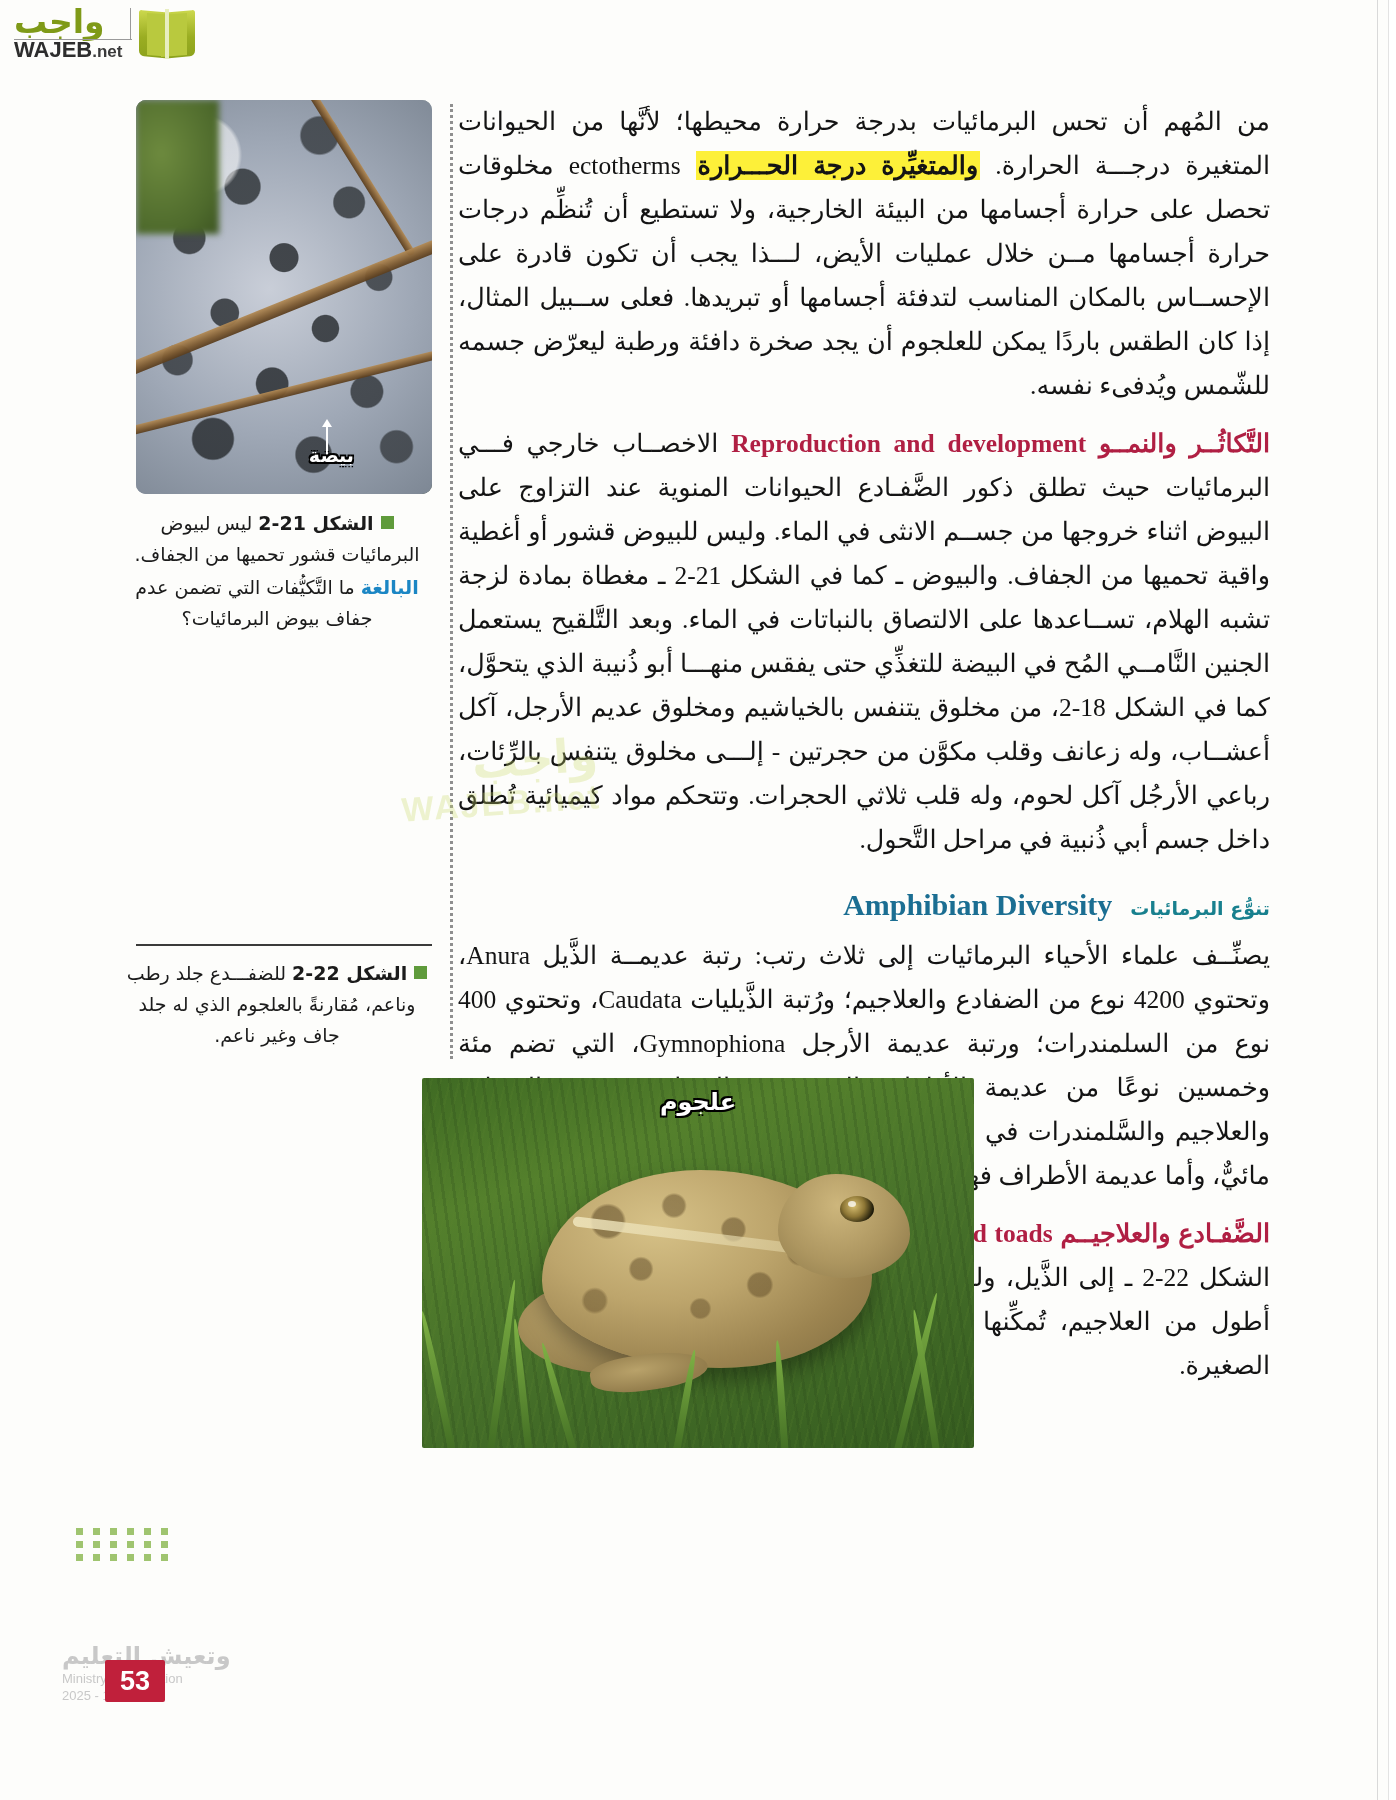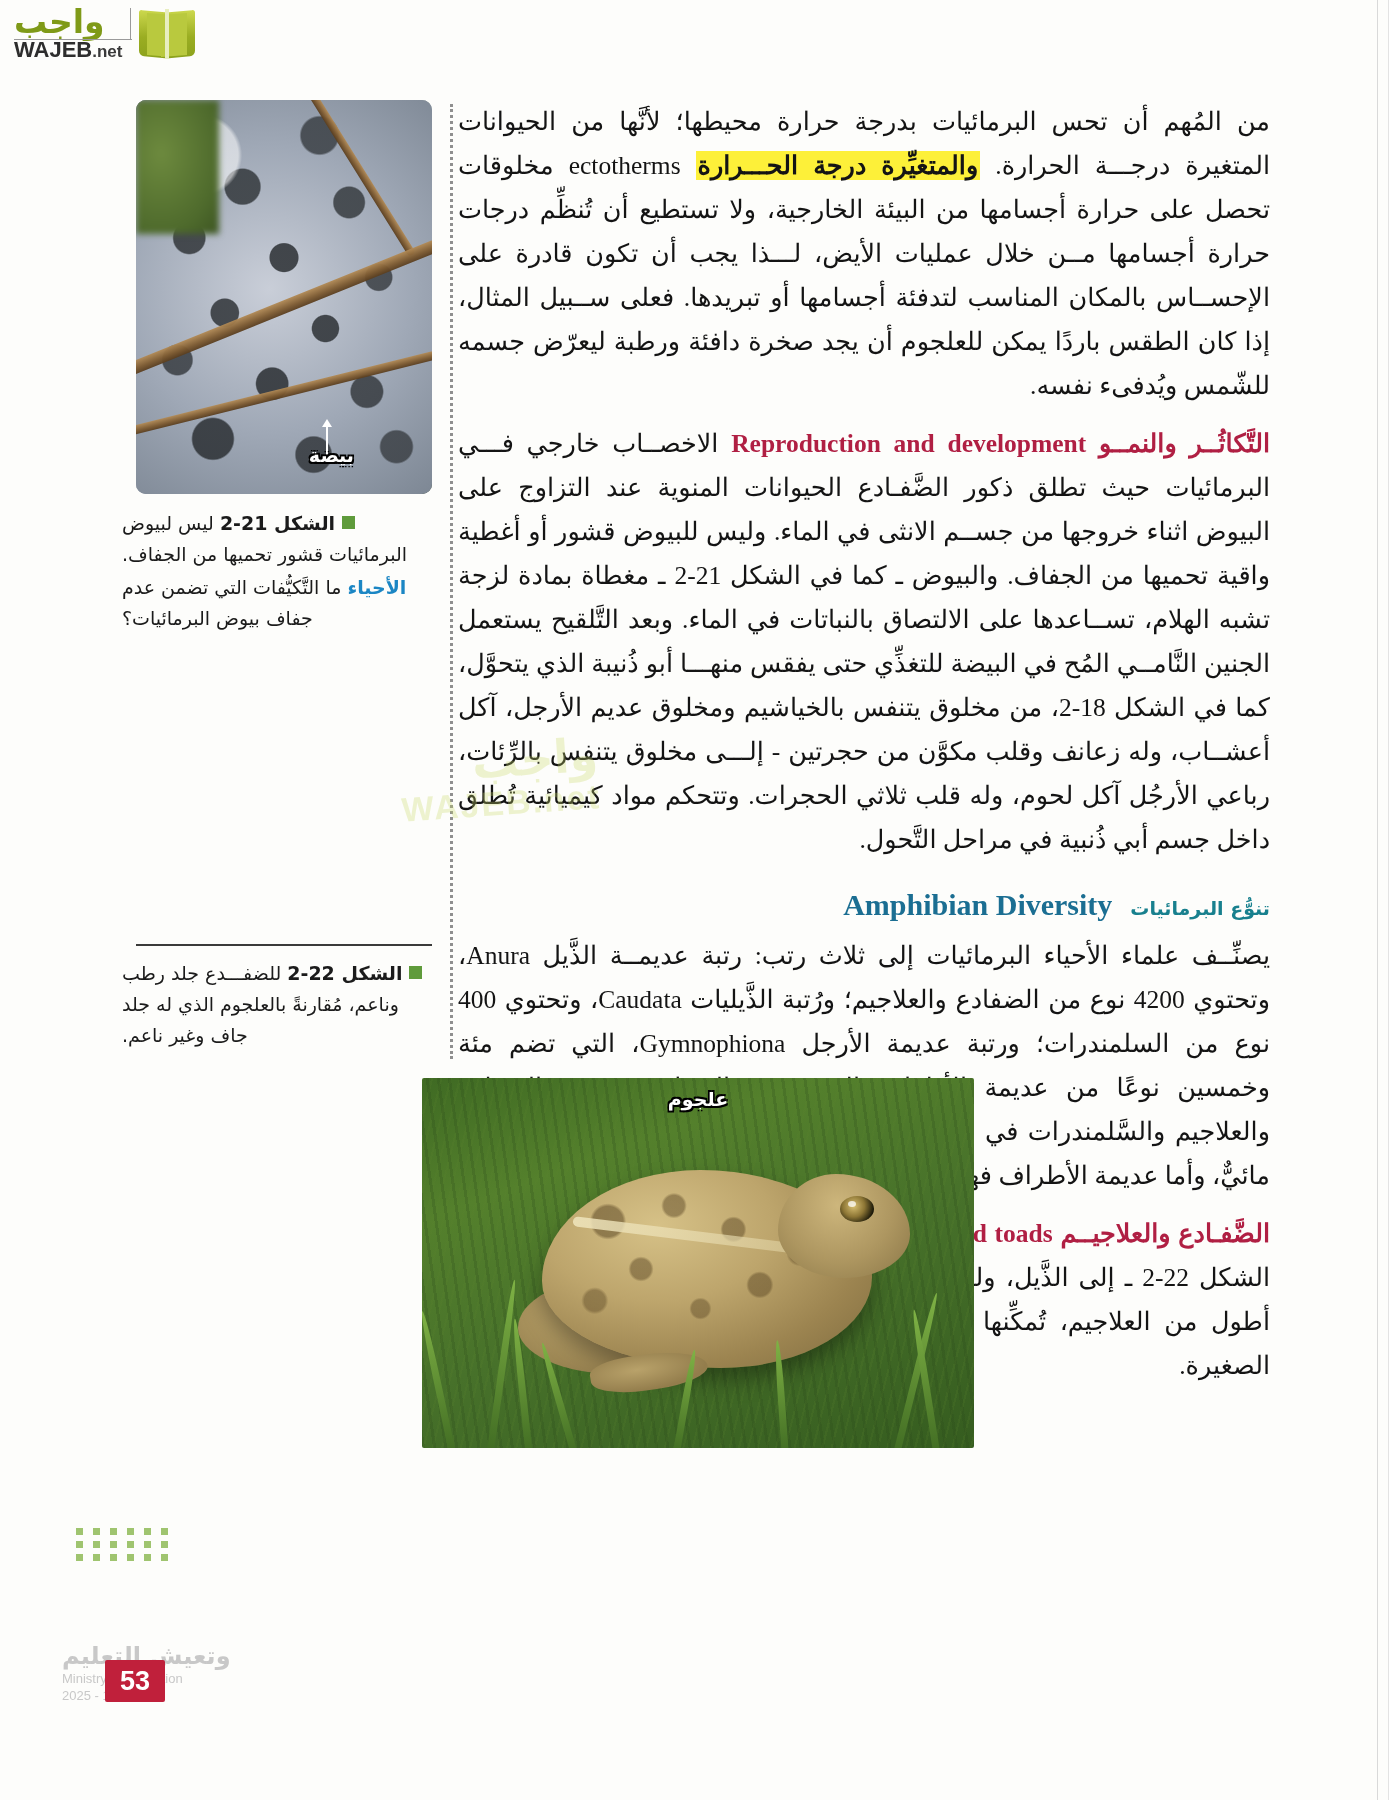--- a/index.html
+++ b/index.html
@@ -184,7 +184,7 @@
   .caption {
     font-family: "DejaVu Sans", sans-serif;
     font-size: 19px; line-height: 31px;
-    color: #1b1b1b; direction: rtl; text-align: left;
+    color: #1b1b1b; direction: rtl; text-align: center;
     margin-top: 14px;
   }
   .caption .marker {

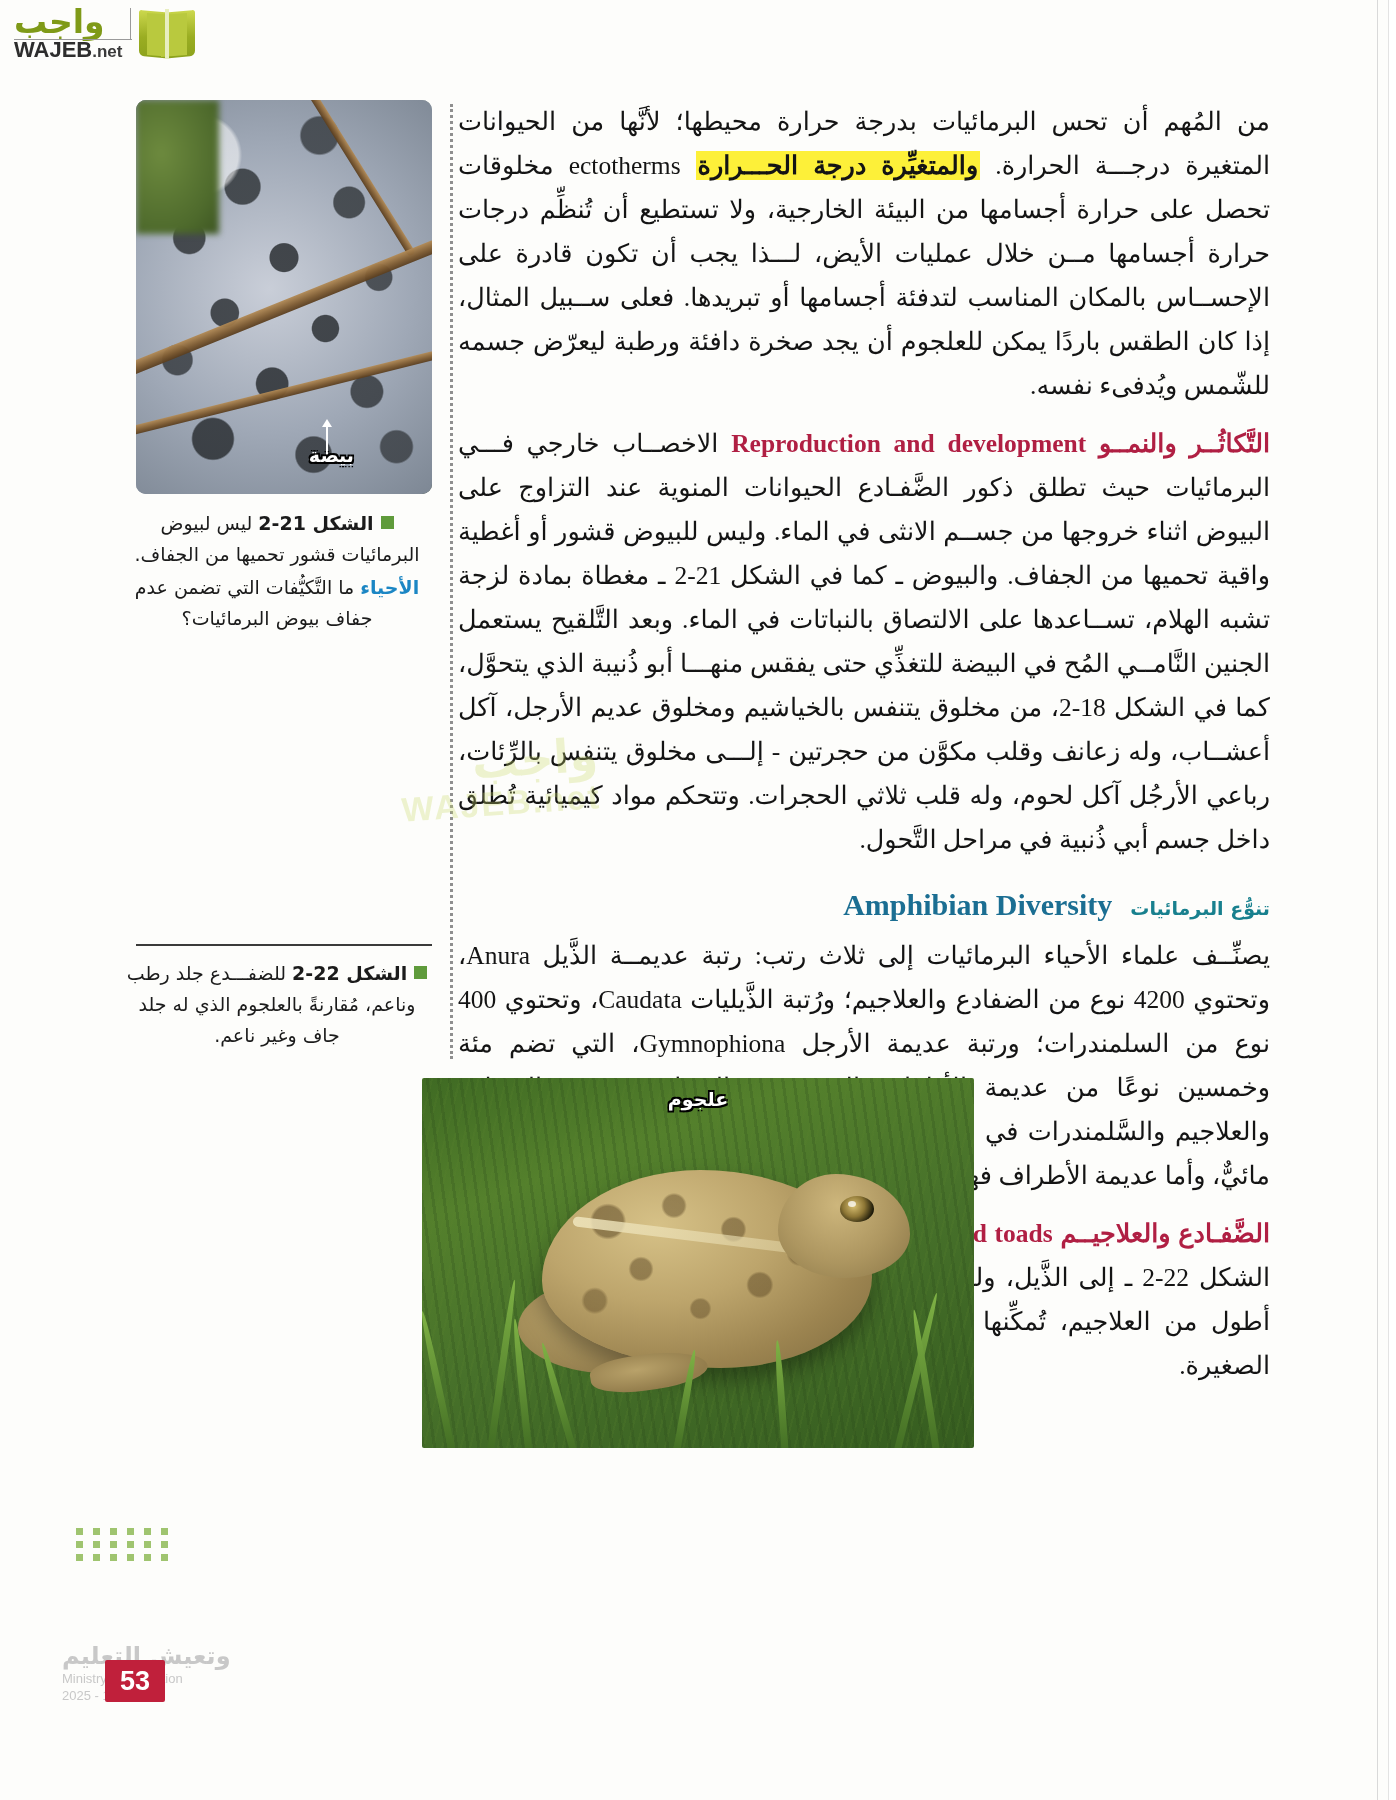--- a/index.html
+++ b/index.html
@@ -426,7 +426,7 @@
     </div>
 
     <div class="caption" style="margin-top:2px">
-      <span class="cue">الأحياء</span>
+      <span class="cue">البالغة</span>
       <span>ما التَّكيُّفات التي تضمن عدم جفاف بيوض البرمائيات؟</span>
     </div>
 

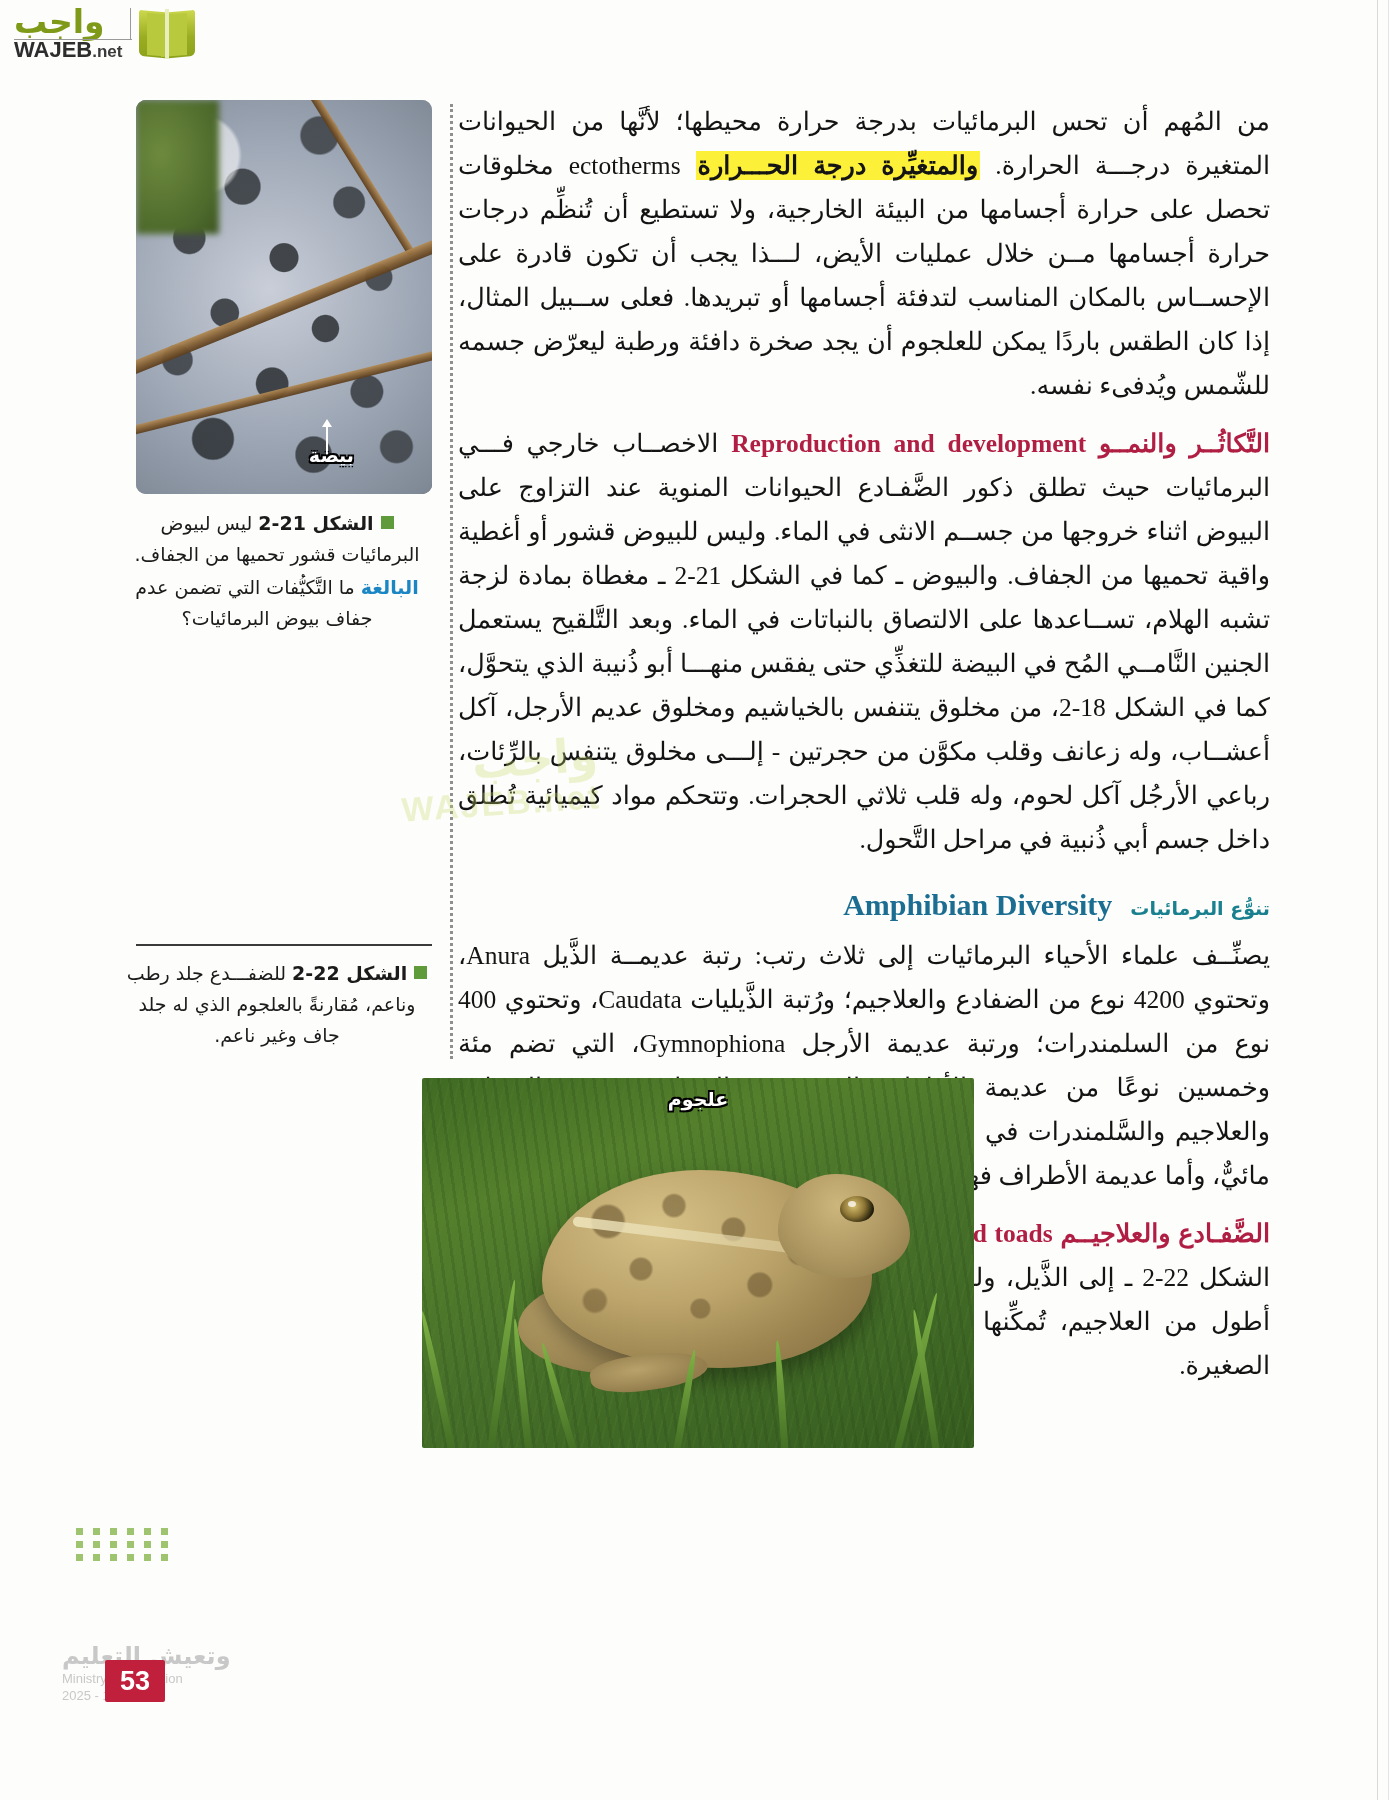--- a/index.html
+++ b/index.html
@@ -210,7 +210,7 @@
   .photo .tag {
     position: absolute; top: 10px; left: 50%; transform: translateX(-50%);
     font-family: "DejaVu Sans", sans-serif;
-    font-size: 19px; font-weight: bold; color: #ffffff;
+    font-size: 24px; font-weight: bold; color: #ffffff;
     text-shadow: -1.6px -1.6px 0 #000, 1.6px -1.6px 0 #000, -1.6px 1.6px 0 #000, 1.6px 1.6px 0 #000;
     z-index: 5;
   }

